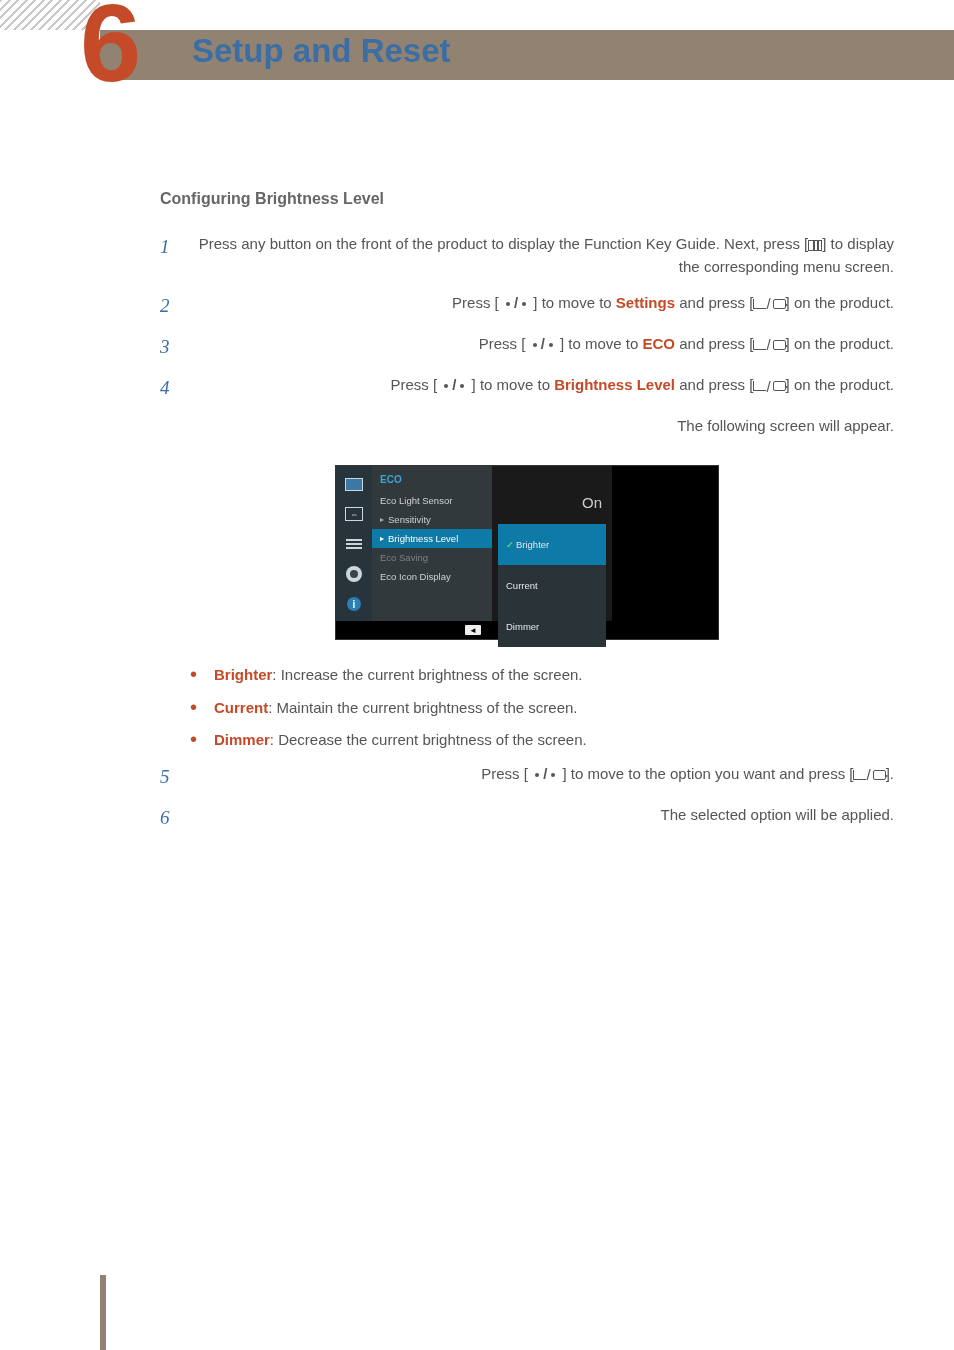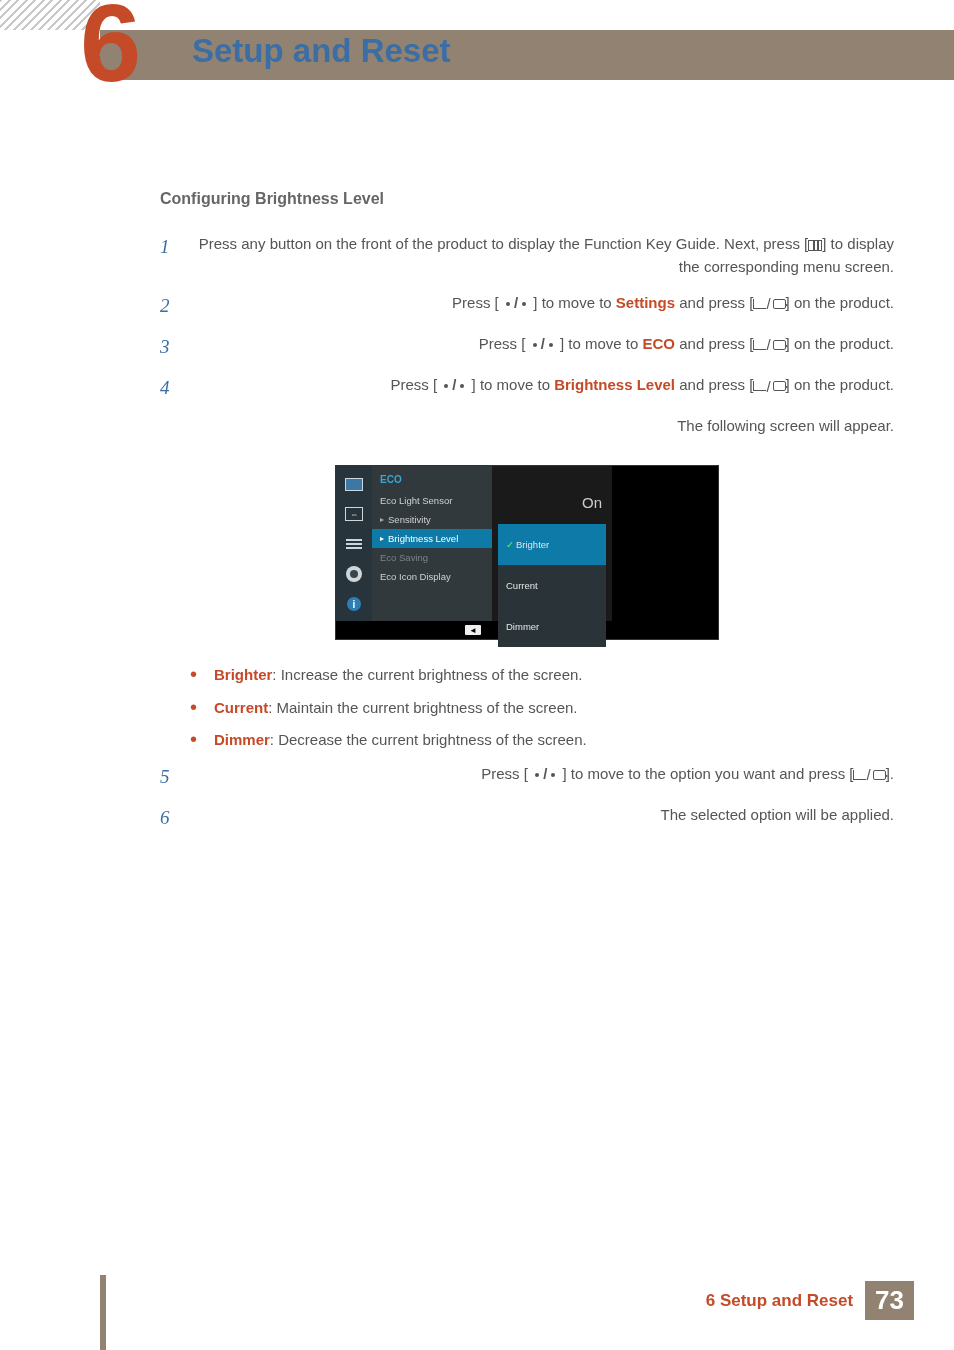--- a/index.html
+++ b/index.html
@@ -231,10 +231,6 @@
 
   <div class="left-stripe"></div>
 
-  <div class="footer">
-    <span class="footer-text">6 Setup and Reset</span>
-    <span class="page-num-box">73</span>
-  </div>
 </div>
 
 </body></html>

